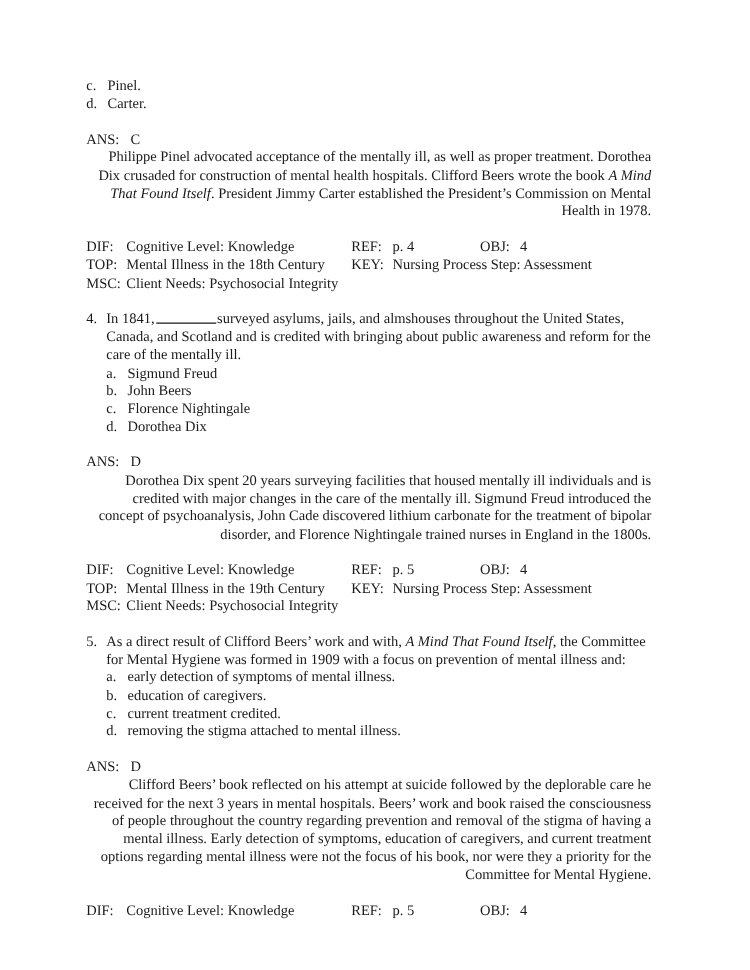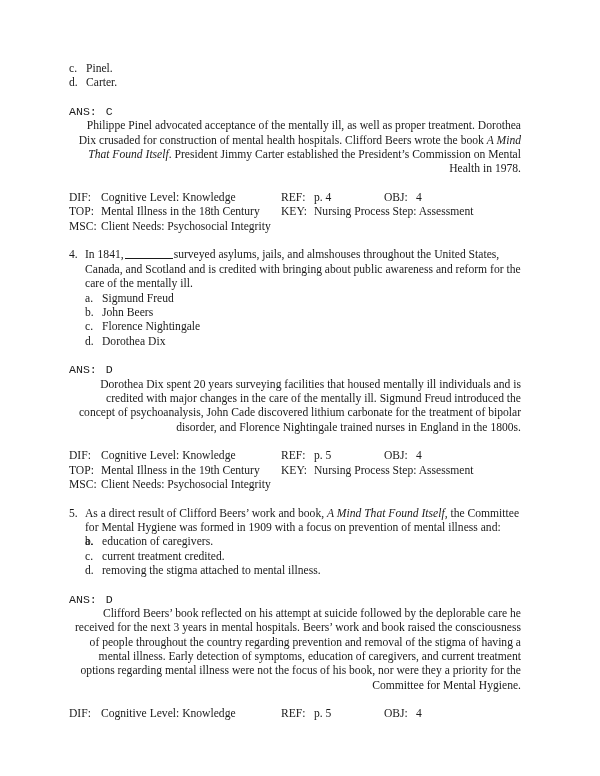--- a/index.html
+++ b/index.html
@@ -78,7 +78,6 @@
   .ans-line {
     margin: 0;
     white-space: pre;
-    font-family: Liberation Mono, monospace;
   }
   .ans-label { }
   .ans-value {

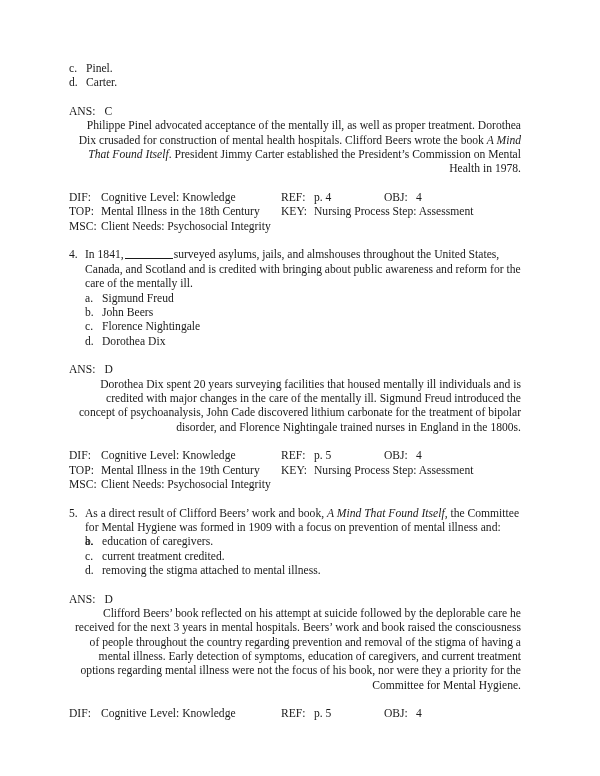--- a/index.html
+++ b/index.html
@@ -225,7 +225,7 @@
 
     <div class="question">
       <span class="q-num">5.</span>
-      <p class="q-stem"><span>As a direct result of Clifford Beers’ work and book, </span><span class="ital">A Mind That Found Itself</span><span>, the Committee for Mental Hygiene was formed in 1909 with a focus on prevention of mental illness and:</span></p>
+      <p class="q-stem"><span>As a direct result of Clifford Beers’ work and with, </span><span class="ital">A Mind That Found Itself</span><span>, the Committee for Mental Hygiene was formed in 1909 with a focus on prevention of mental illness and:</span></p>
 
       <div class="options">
         <div class="option">

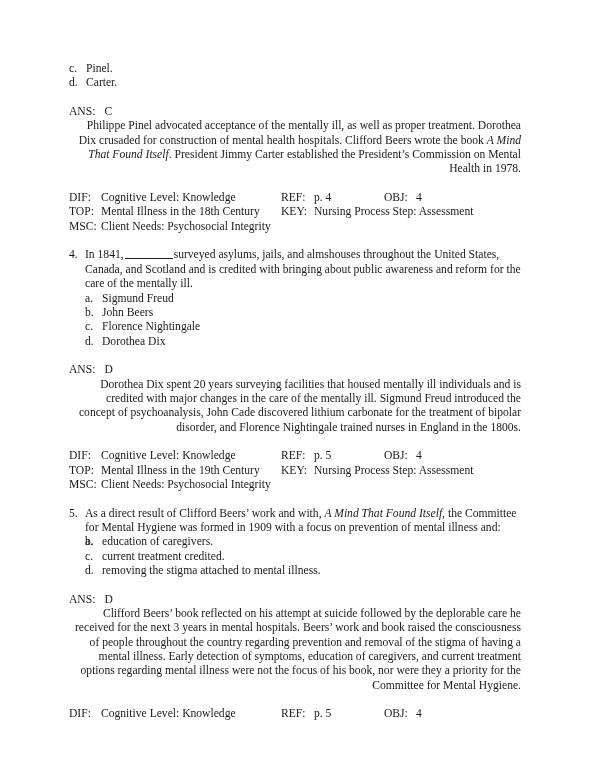--- a/index.html
+++ b/index.html
@@ -230,6 +230,7 @@
       <div class="options">
         <div class="option">
           <span class="opt-letter">a.</span>
+          <span class="opt-text">early detection of symptoms of mental illness.</span>
         </div>
         <div class="option">
           <span class="opt-letter">b.</span>

